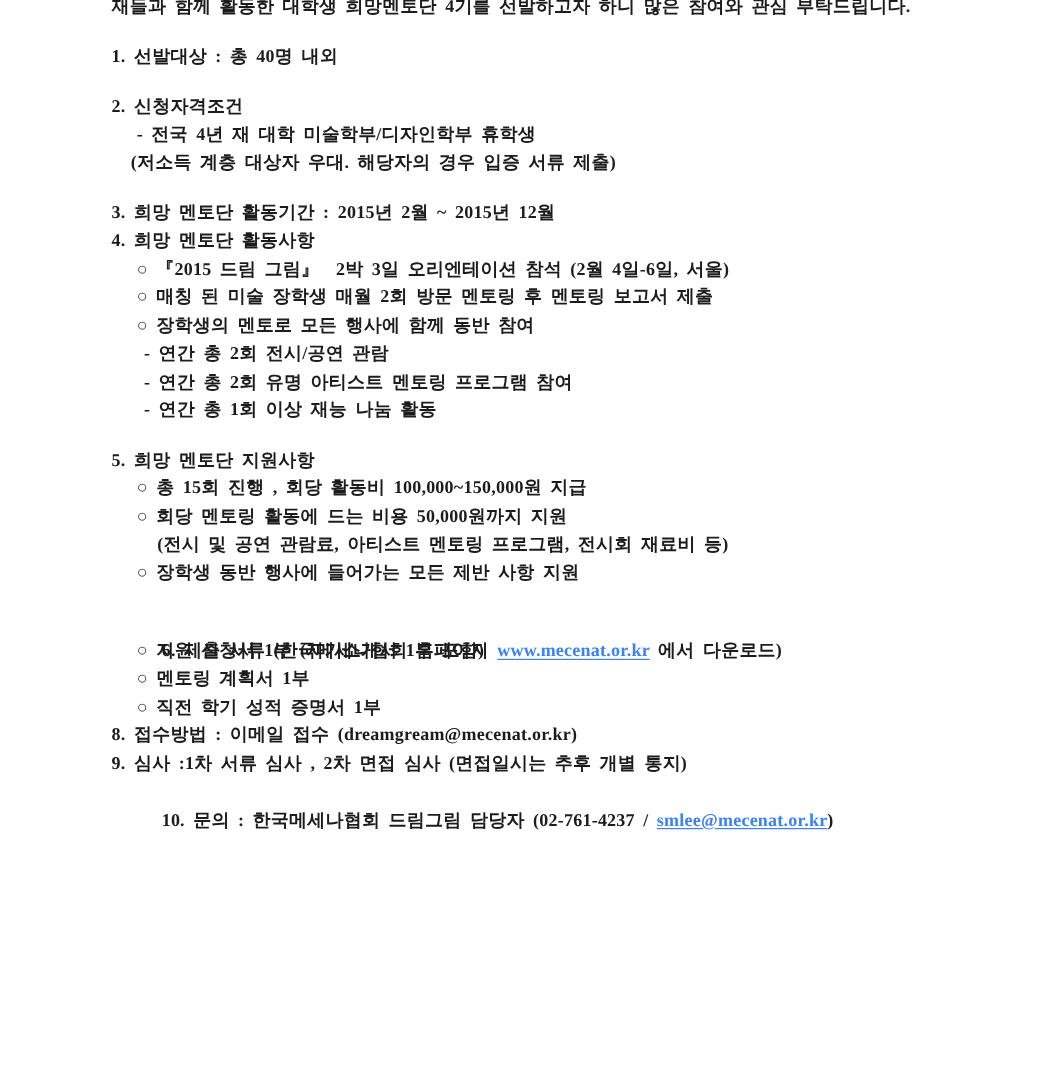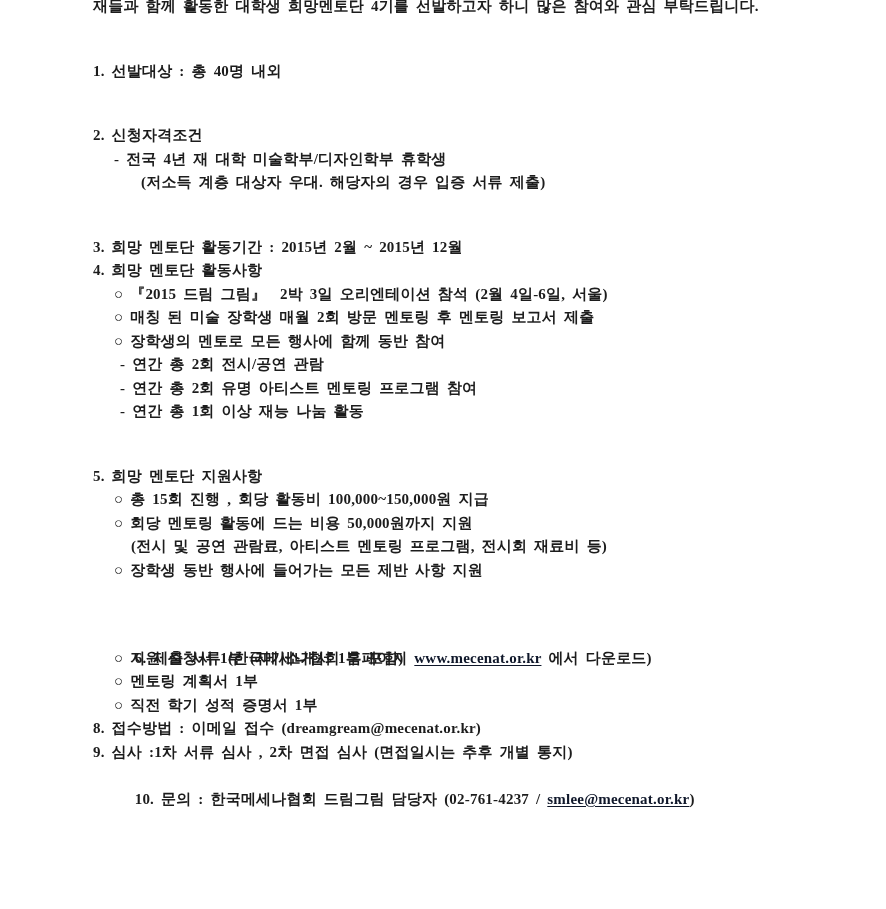--- a/index.html
+++ b/index.html
@@ -33,7 +33,7 @@
     color: #1c1c1c;
   }
   .clip-top { margin-top: -5px; }       
-  .gap  { margin-top: 41px; }         
+  .gap  { margin-top: 18px; }         
   .ind1 { margin-left: 21px; }          
   .ind2 { margin-left: 27px; }          
   .ind3 { margin-left: 48px; }          

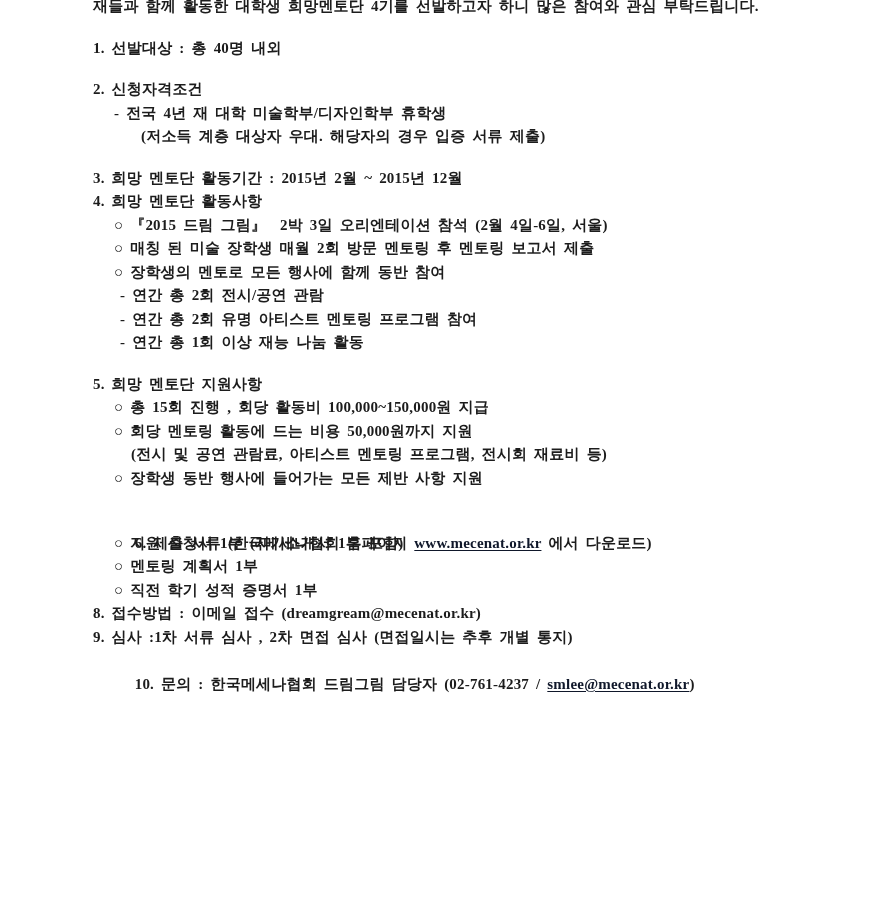--- a/index.html
+++ b/index.html
@@ -36,7 +36,7 @@
   .gap  { margin-top: 18px; }         
   .ind1 { margin-left: 21px; }          
   .ind2 { margin-left: 27px; }          
-  .ind3 { margin-left: 48px; }          
+  .ind3 { margin-left: 16px; }          
   .ind4 { margin-left: 38px; }          
   a.doclink {
     color: #0f172a;

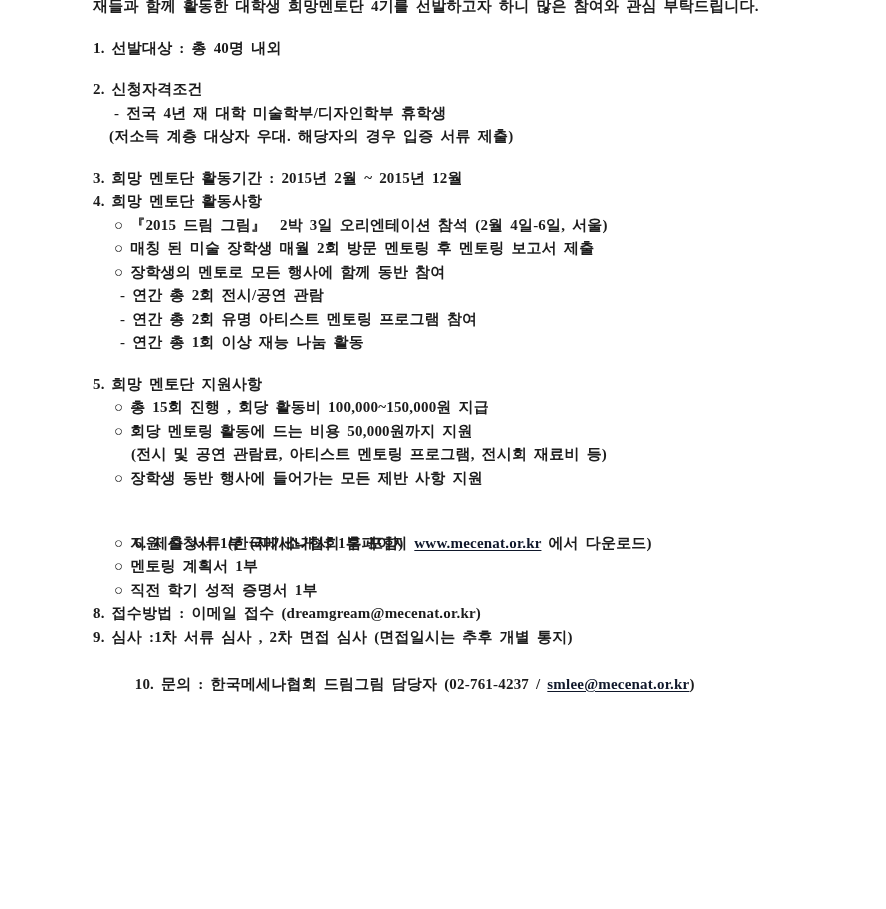--- a/index.html
+++ b/index.html
@@ -39,7 +39,7 @@
   .ind3 { margin-left: 16px; }          
   .ind4 { margin-left: 38px; }          
   a.doclink {
-    color: #0f172a;
+    color: #3b82f6;
     text-decoration: underline;
     text-underline-offset: 2px;
     cursor: pointer;

